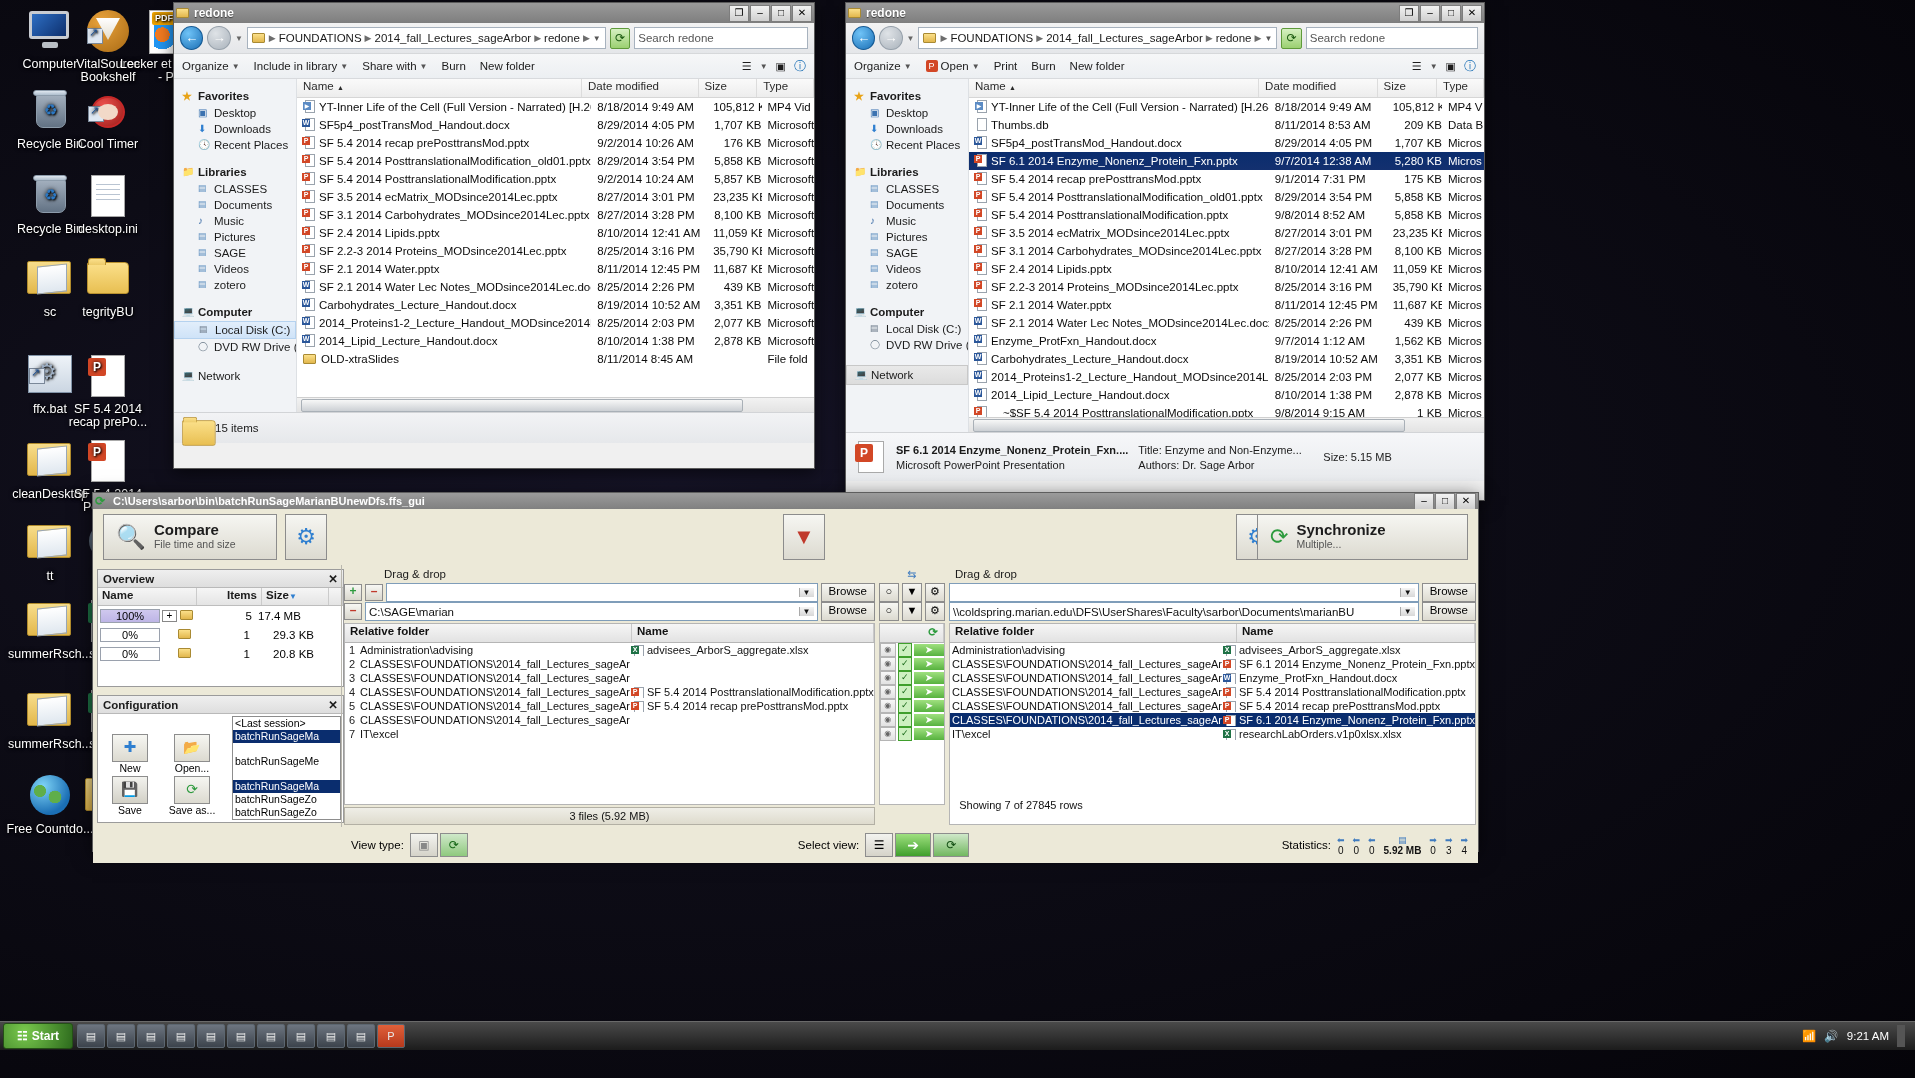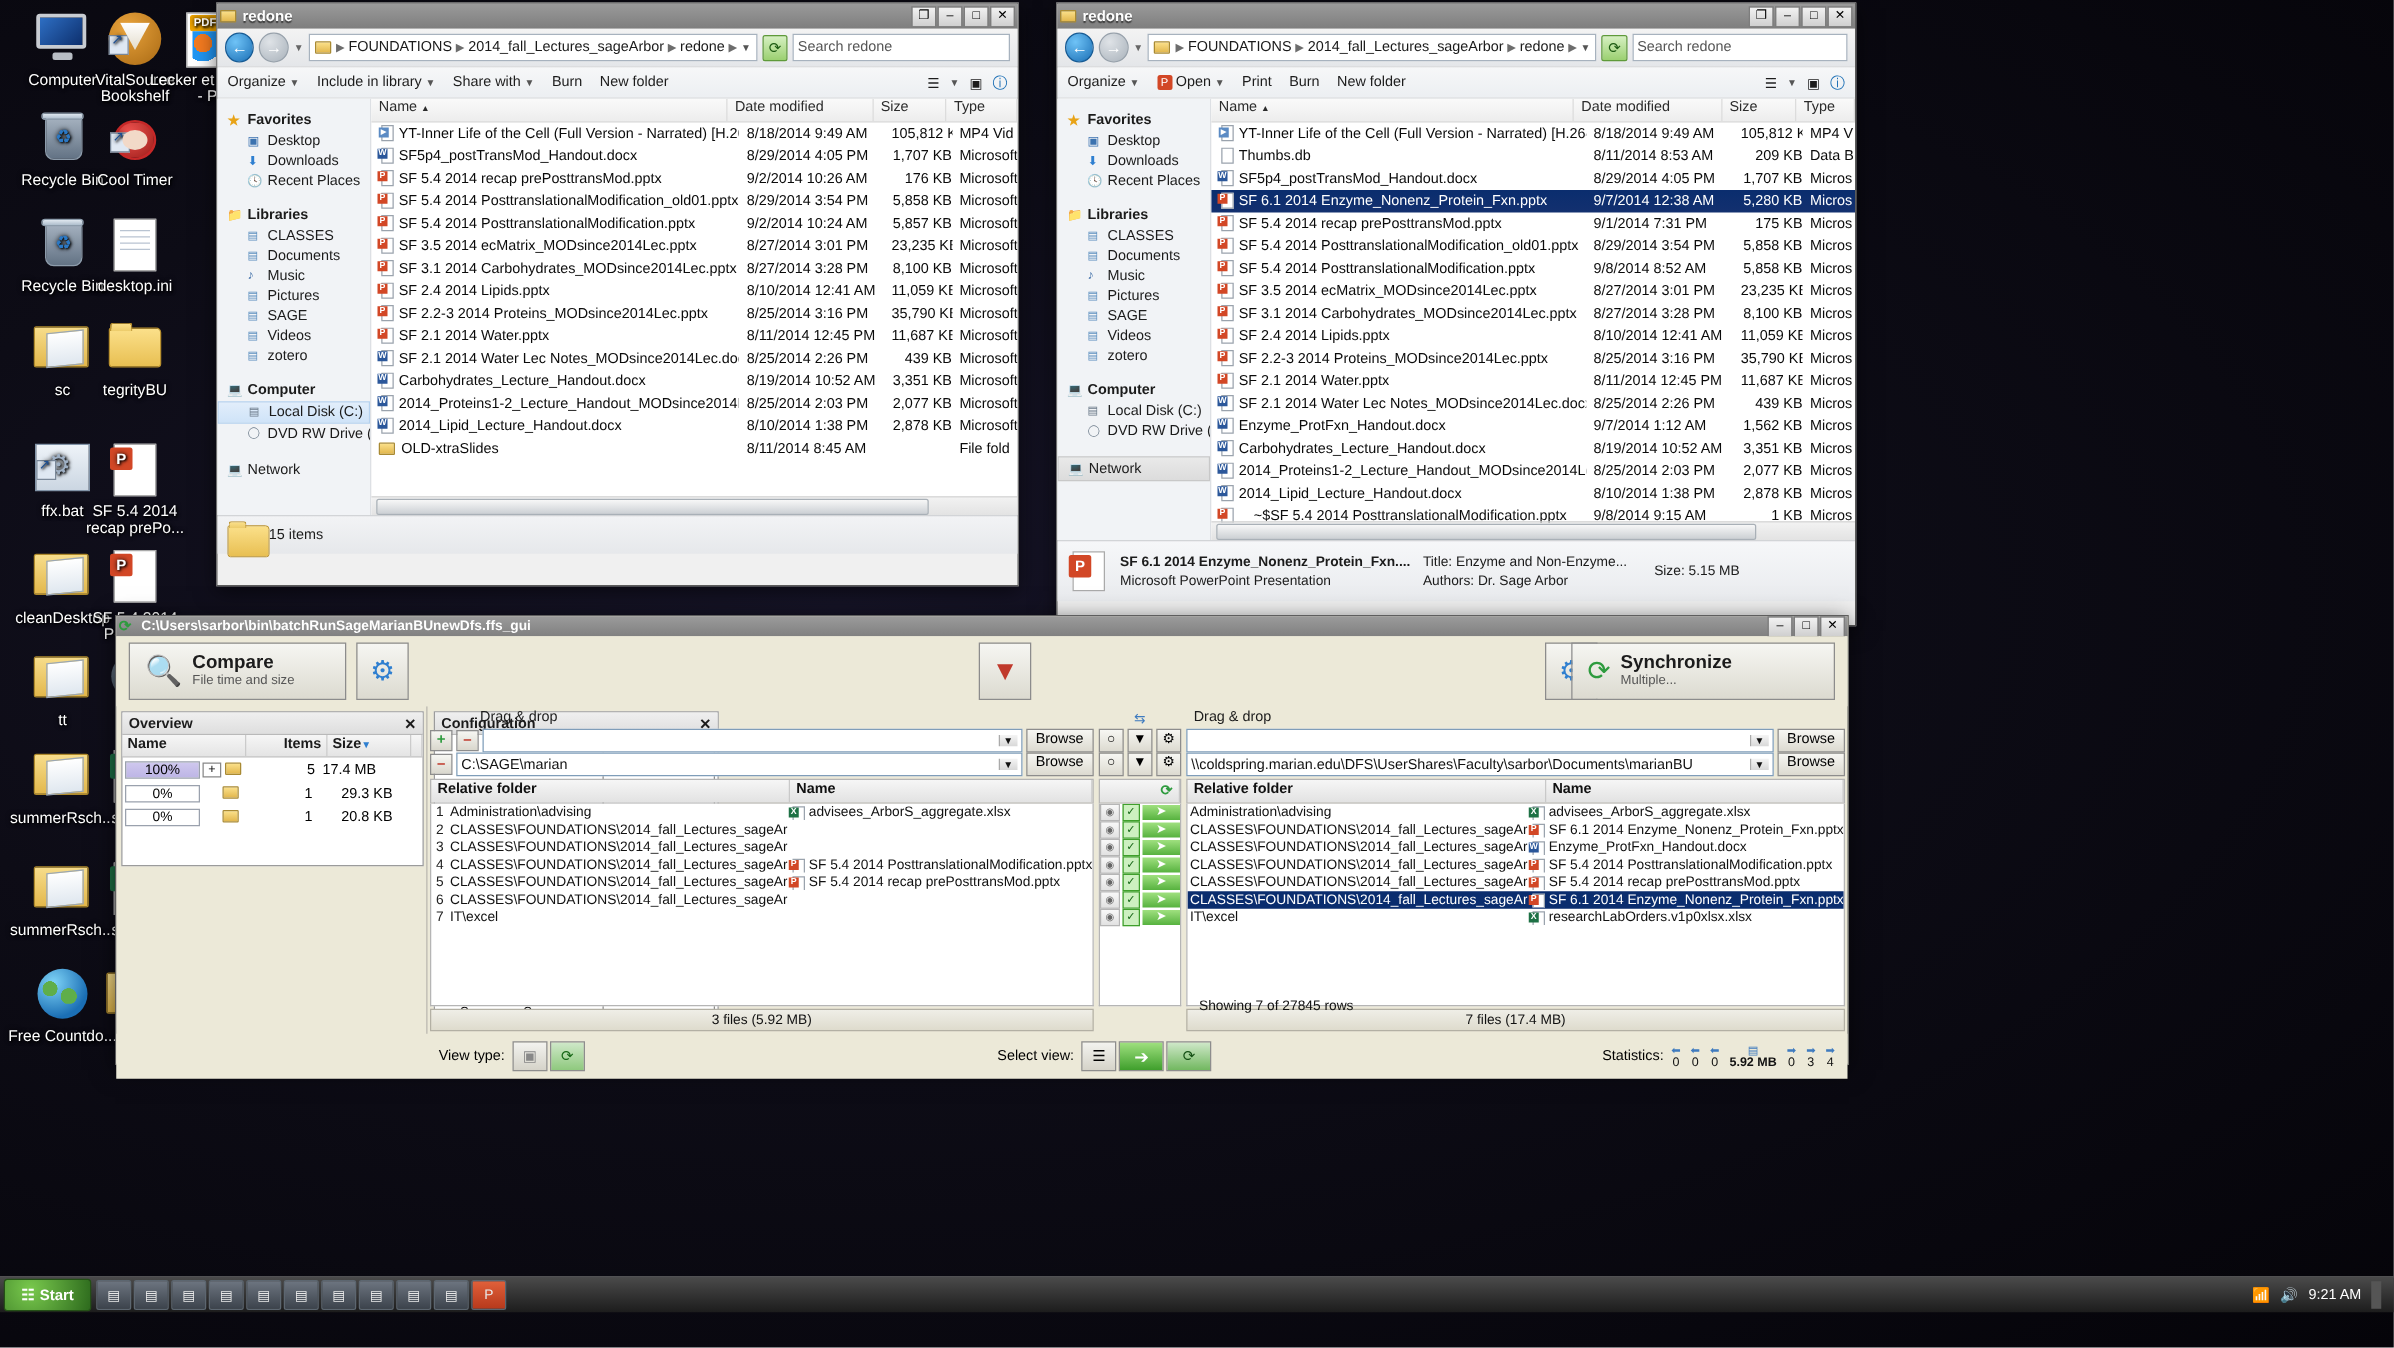--- a/index.html
+++ b/index.html
@@ -936,7 +936,7 @@
 
     <div class="ffs-mid">
 
-      <div style="width:248px;display:flex;flex-direction:row;">
+      <div style="width:248px;display:flex;flex-direction:column;">
         <div class="ovl" style="height:122px;">
           <div class="panehdr">
             <span>Overview</span>

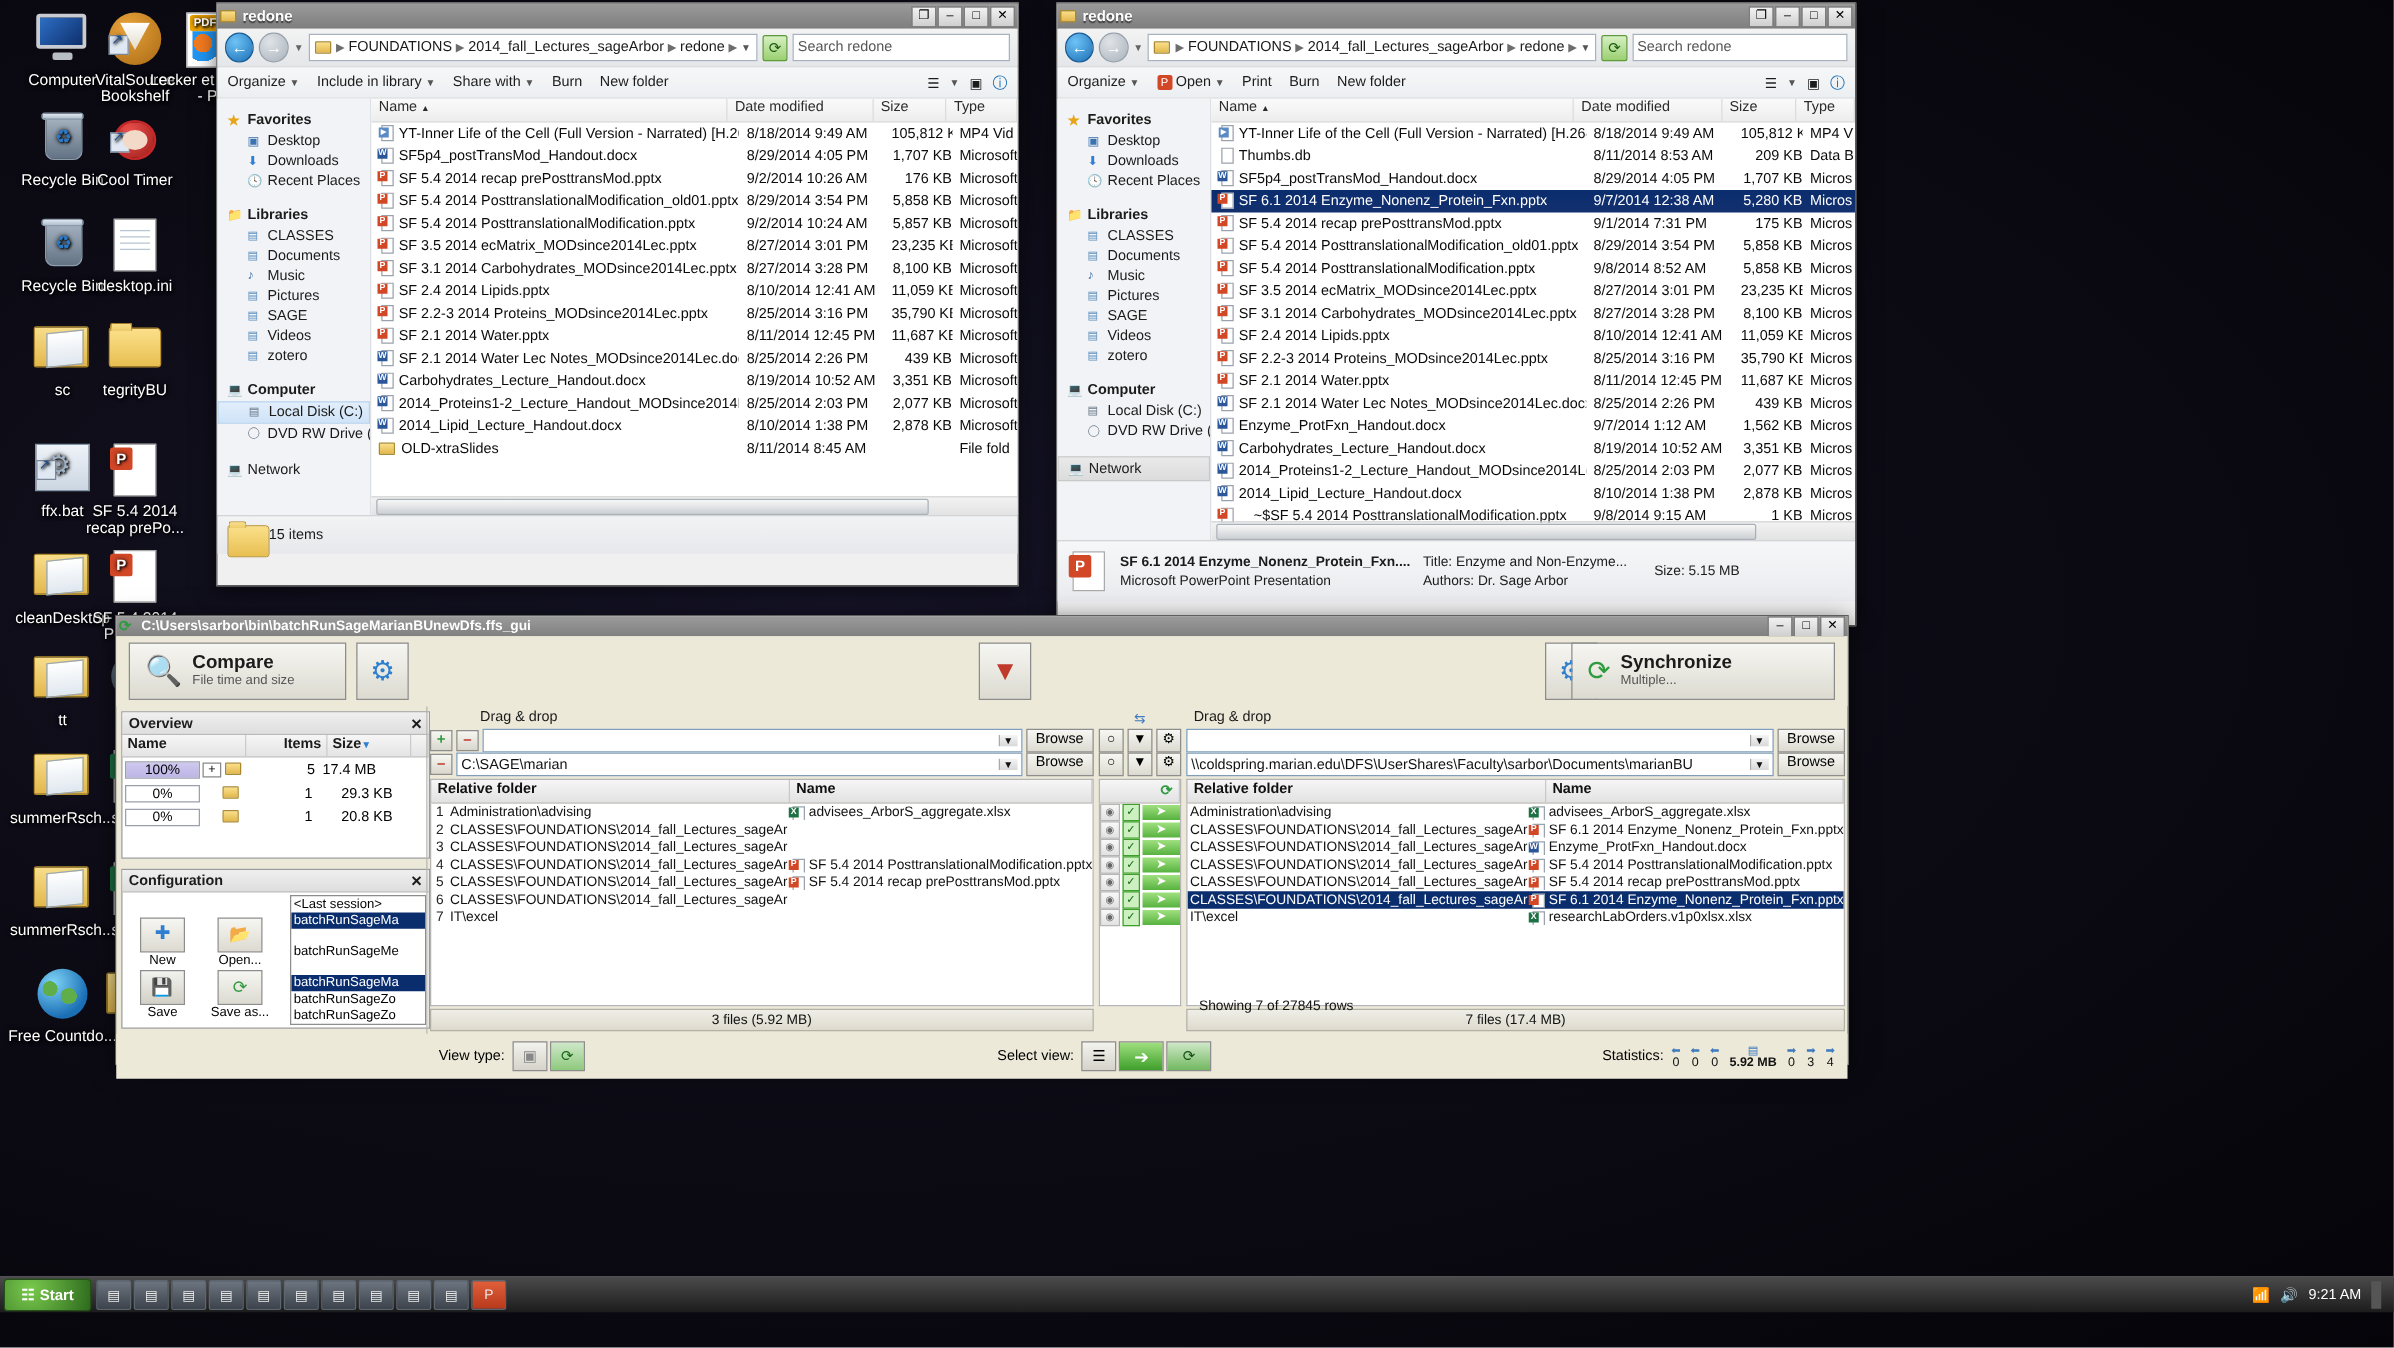--- a/index.html
+++ b/index.html
@@ -1219,9 +1219,6 @@
               </span>
             </div>
           </div>
-        <div class="statusstrip" style="margin:0 2px 2px 2px;">
-          <span>7 files (17.4 MB)</span>
-        </div>
       </div>
     </div>
 

